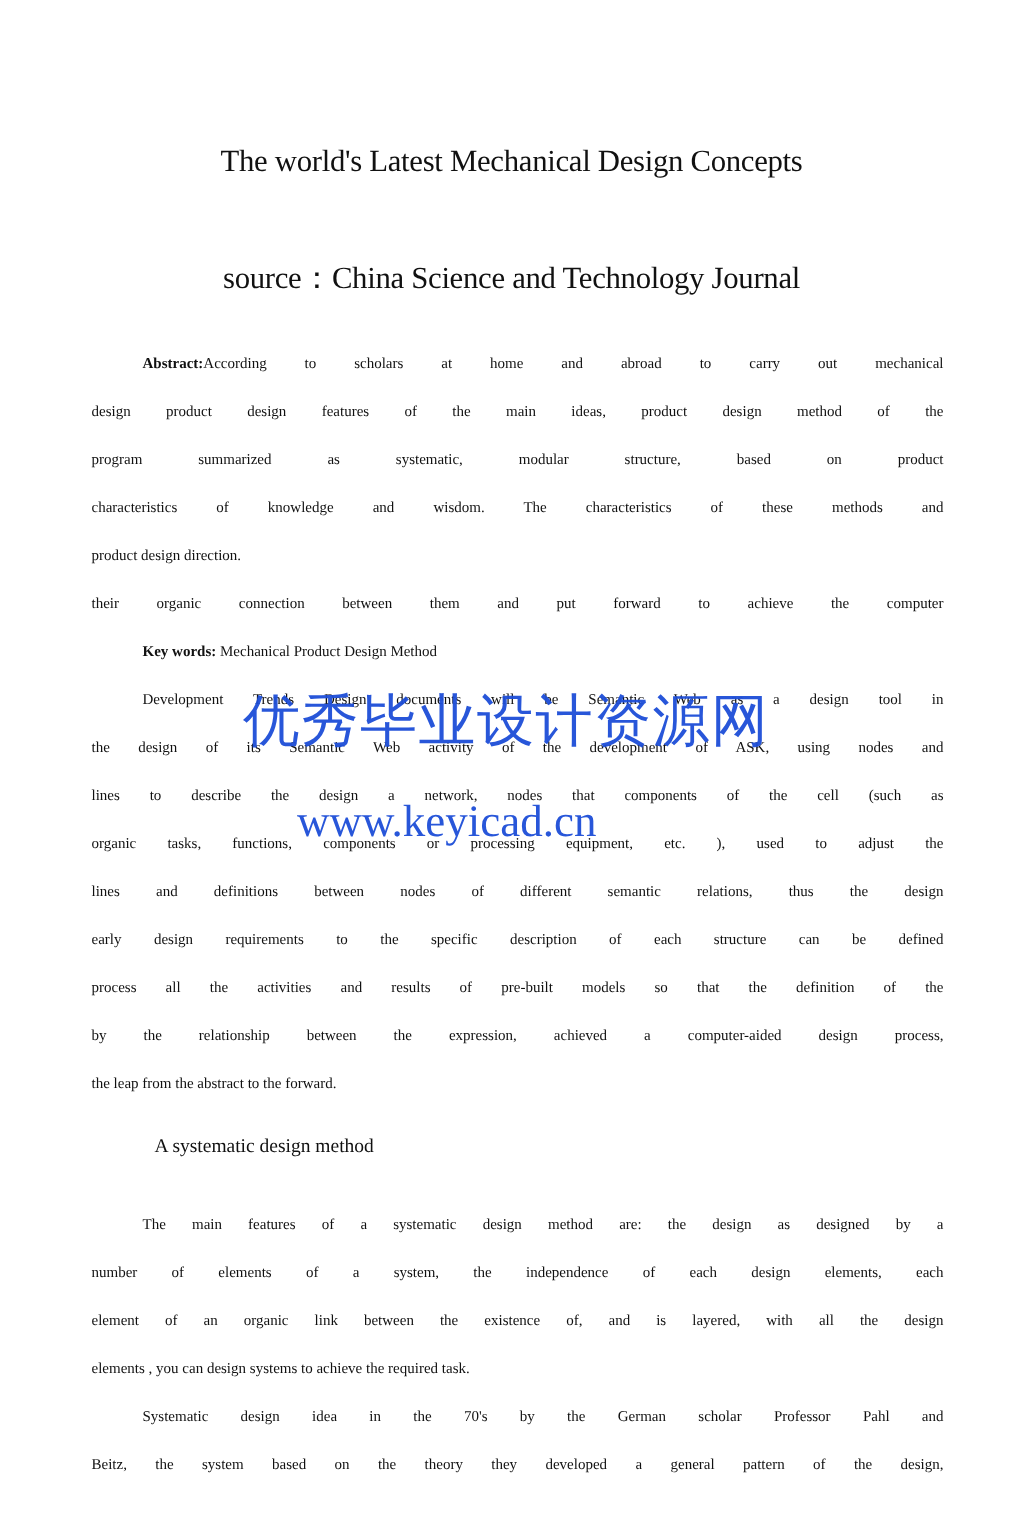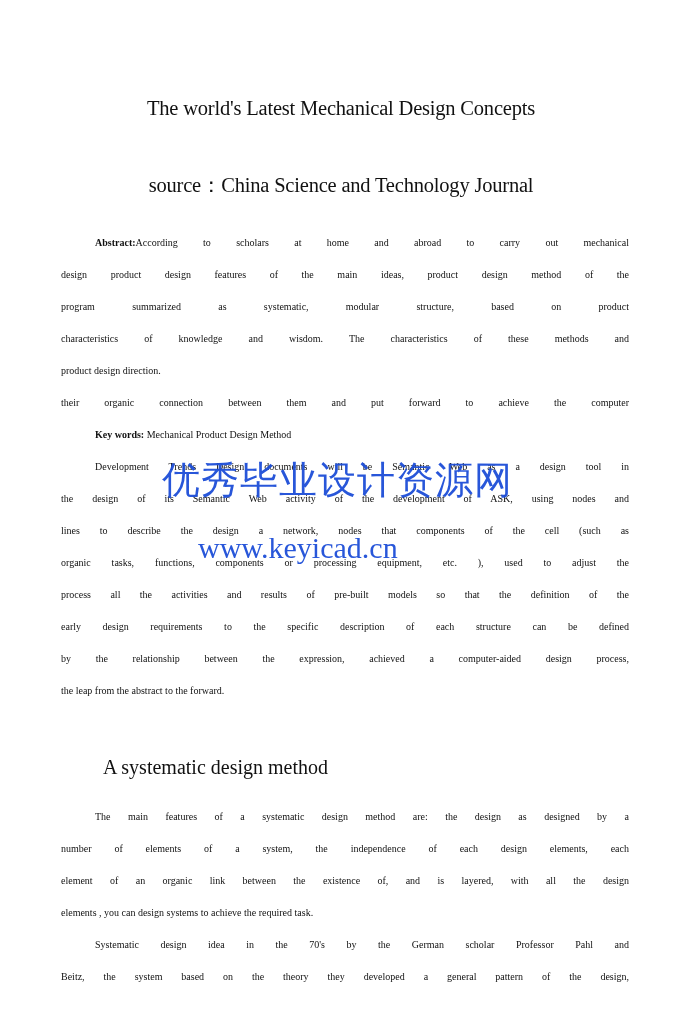--- a/index.html
+++ b/index.html
@@ -43,6 +43,7 @@
     <span class="line">the design of its Semantic Web activity of the development of ASK, using nodes and</span>
     <span class="line">lines to describe the design a network, nodes that components of the cell (such as</span>
     <span class="line">organic tasks, functions, components or processing equipment, etc. ), used to adjust the</span>
+    <span class="line">lines and definitions between nodes of different semantic relations, thus the design</span>
     <span class="line">process all the activities and results of pre-built models so that the definition of the</span>
     <span class="line">early design requirements to the specific description of each structure can be defined</span>
     <span class="line">by the relationship between the expression, achieved a computer-aided design process,</span>

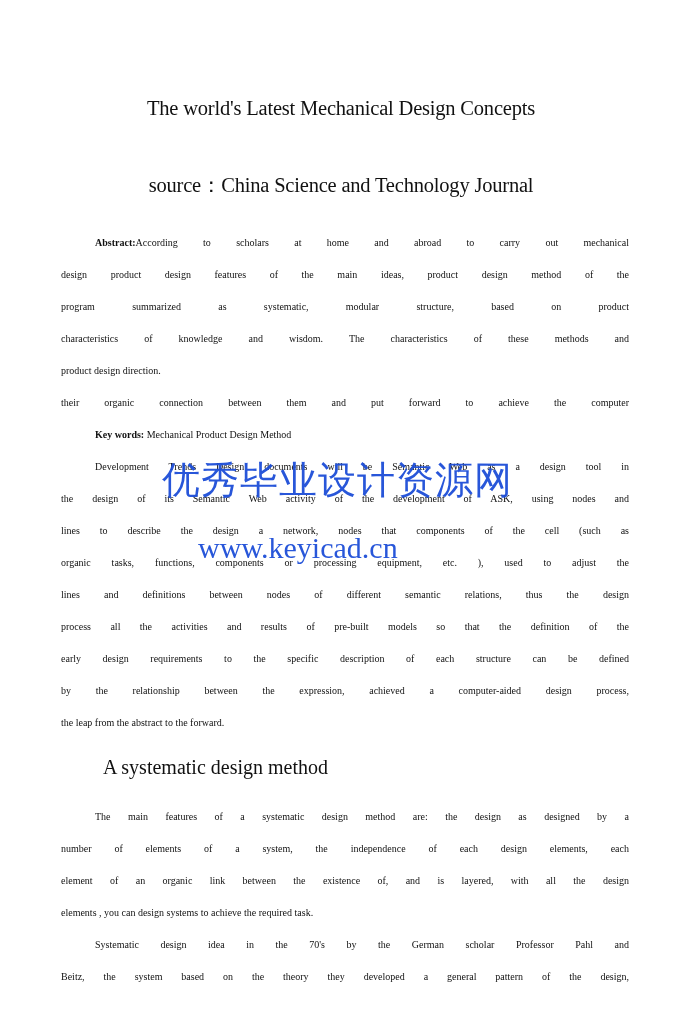--- a/index.html
+++ b/index.html
@@ -44,8 +44,8 @@
     <span class="line">lines to describe the design a network, nodes that components of the cell (such as</span>
     <span class="line">organic tasks, functions, components or processing equipment, etc. ), used to adjust the</span>
     <span class="line">lines and definitions between nodes of different semantic relations, thus the design</span>
+    <span class="line">early design requirements to the specific description of each structure can be defined</span>
     <span class="line">process all the activities and results of pre-built models so that the definition of the</span>
-    <span class="line">early design requirements to the specific description of each structure can be defined</span>
     <span class="line">by the relationship between the expression, achieved a computer-aided design process,</span>
     <span class="line last">the leap from the abstract to the forward.</span>
   </div>

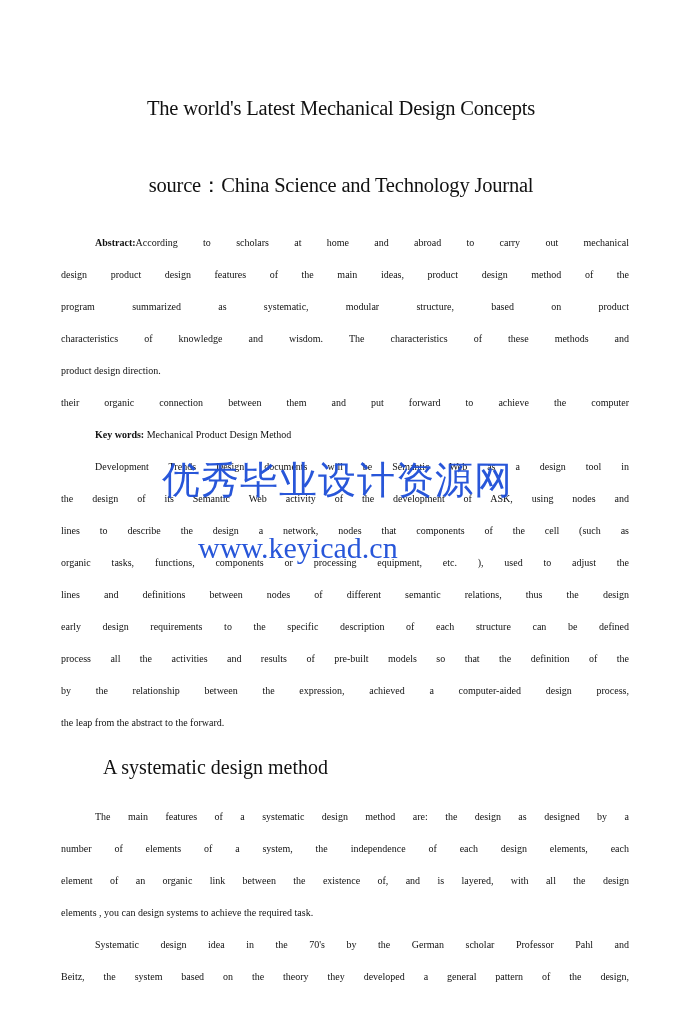--- a/index.html
+++ b/index.html
@@ -16,7 +16,7 @@
   .line.last { text-align-last: left; }
   .indent { padding-left: 34px; }
   b { font-weight: bold; }
-  .heading { position: absolute; left: 103px; top: 756px; font-size: 20px; }
+  .heading { position: absolute; left: 103px; top: 756px; font-size: 13px; }
   .wm { position: absolute; color: #1d4ed8; font-family: "DejaVu Sans", sans-serif; pointer-events: none; }
   .wm1 { left: 162px; top: 458px; font-size: 38px; letter-spacing: 1px; line-height: 44px; opacity: 0.95; }
   .wm2 { left: 198px; top: 530px; font-size: 30px; font-family: Liberation Serif, serif; line-height: 36px; opacity: 0.95; }

